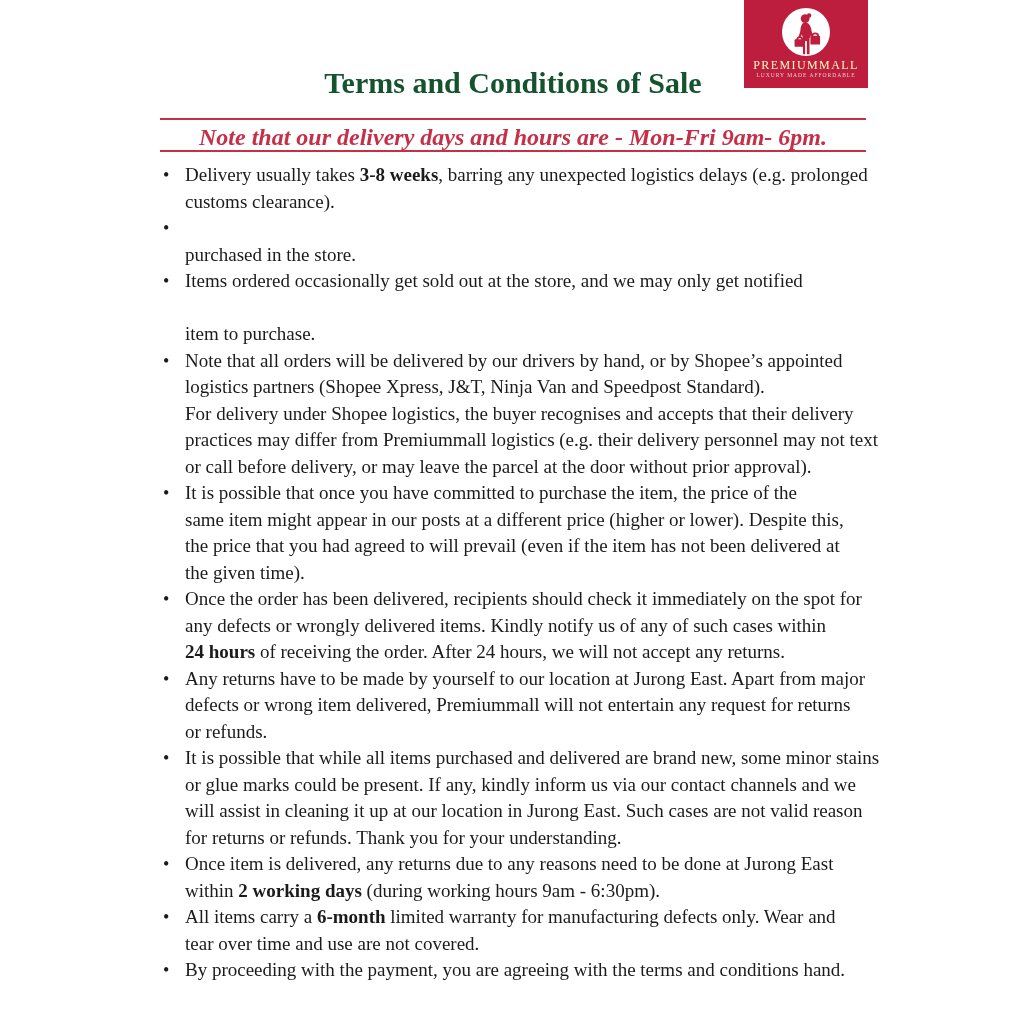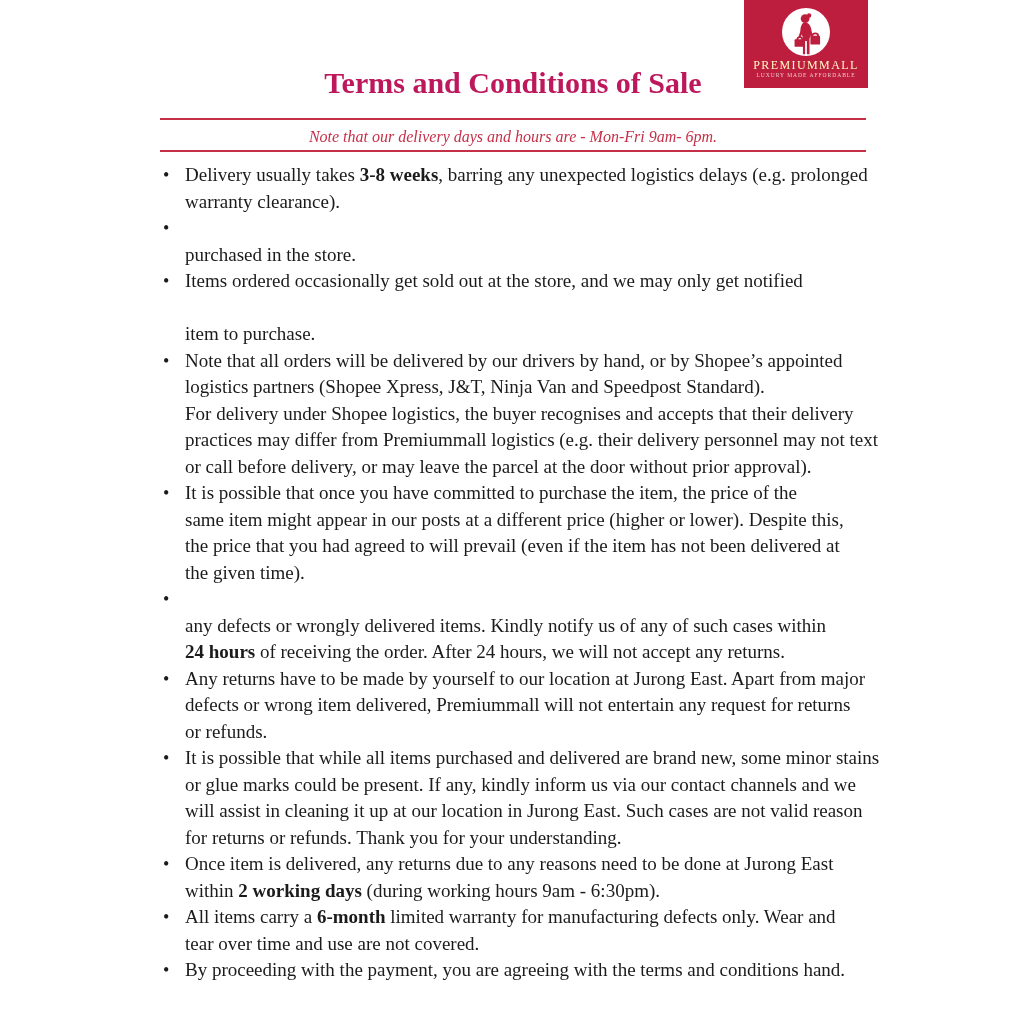--- a/index.html
+++ b/index.html
@@ -71,7 +71,7 @@
     font-size: 30px;
     font-weight: bold;
     line-height: 34px;
-    color: #be185d;
+    color: #14532d;
   }
   .rule {
     position: absolute;

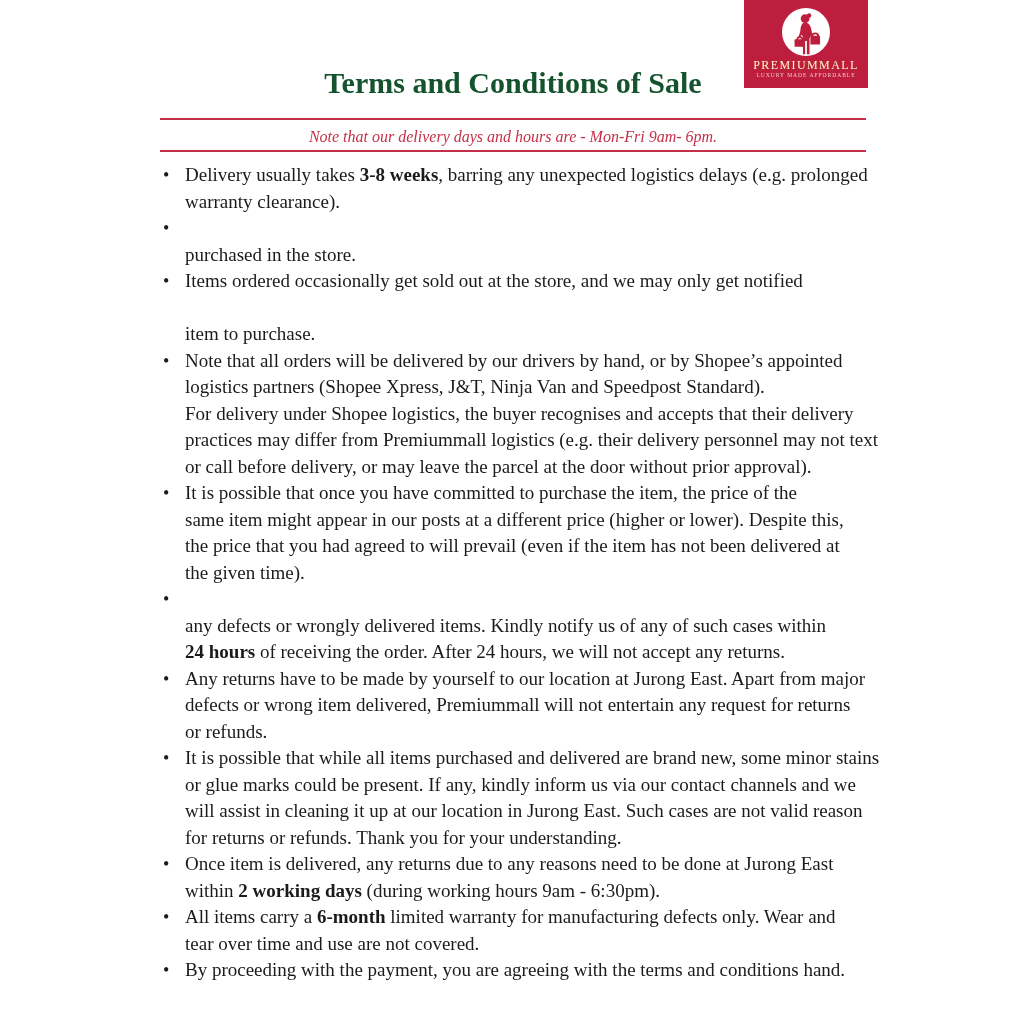--- a/index.html
+++ b/index.html
@@ -89,10 +89,11 @@
     width: 706px;
     text-align: center;
     font-style: italic;
-    font-size: 16px;
+    font-size: 24px;
     line-height: 26px;
     color: var(--accent-red, #c53049);
     white-space: nowrap;
+    font-weight: bold;
   }
 
   

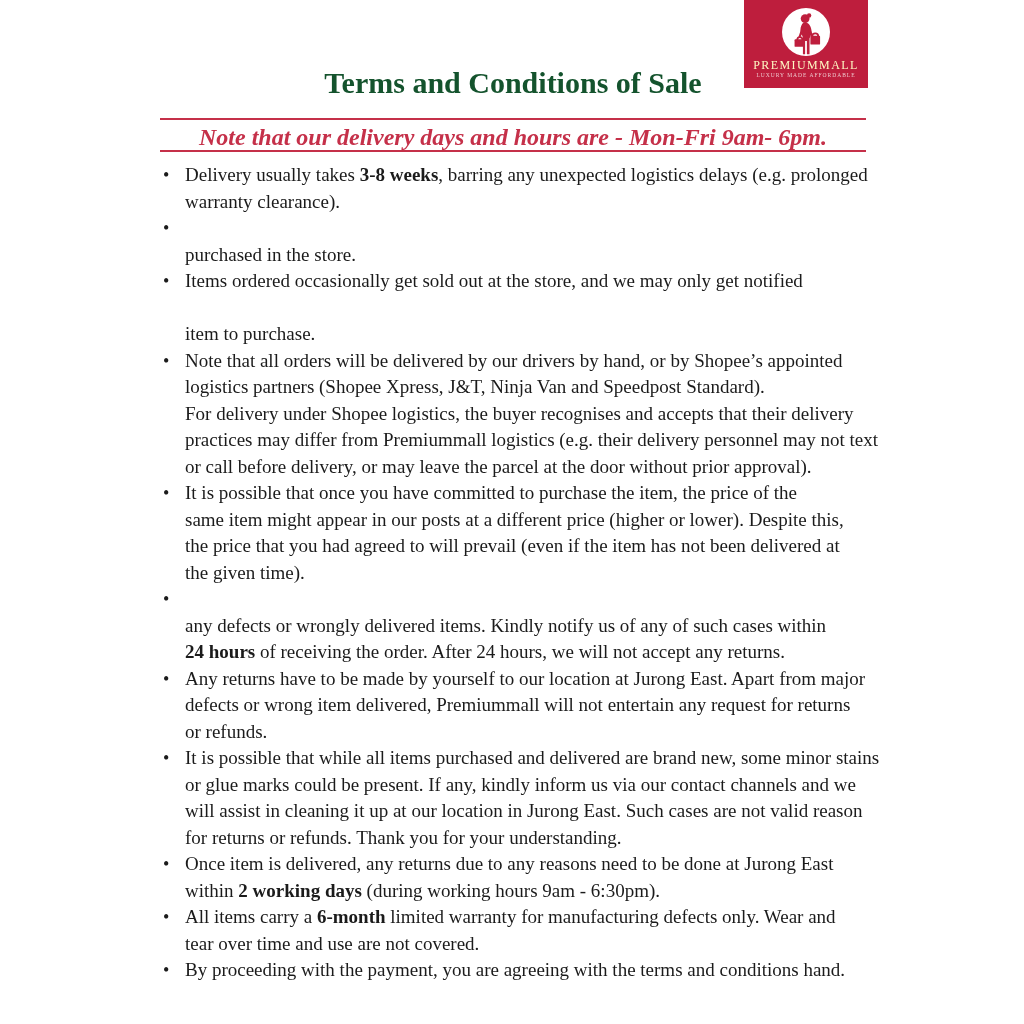--- a/index.html
+++ b/index.html
@@ -152,7 +152,7 @@
   <ul class="terms">
       <li>
         <span class="marker">•</span>
-        <div class="term-text"><span>Delivery usually takes </span><strong>3-8 weeks</strong><span>, barring any unexpected logistics delays (e.g. prolonged</span><br><span>warranty clearance).</span></div>
+        <div class="term-text"><span>Delivery usually takes </span><strong>3-8 weeks</strong><span>, barring any unexpected logistics delays (e.g. prolonged</span><br><span>customs clearance).</span></div>
       </li>
       <li>
         <span class="marker">•</span>

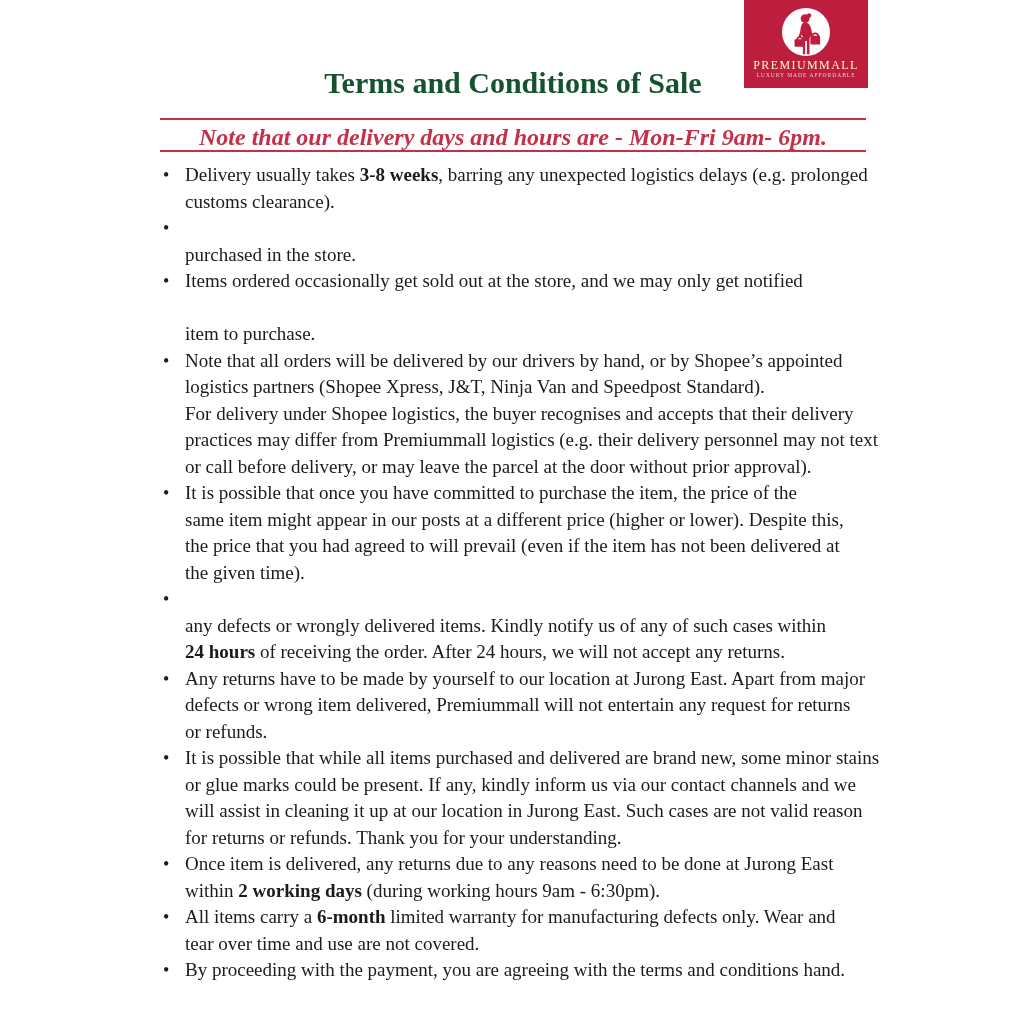--- a/index.html
+++ b/index.html
@@ -172,7 +172,7 @@
       </li>
       <li>
         <span class="marker">•</span>
-        <div class="term-text"><br><span>any defects or wrongly delivered items. Kindly notify us of any of such cases within</span><br><strong>24 hours</strong><span> of receiving the order. After 24 hours, we will not accept any returns.</span></div>
+        <div class="term-text"><span>Once the order has been delivered, recipients should check it immediately on the spot for</span><br><span>any defects or wrongly delivered items. Kindly notify us of any of such cases within</span><br><strong>24 hours</strong><span> of receiving the order. After 24 hours, we will not accept any returns.</span></div>
       </li>
       <li>
         <span class="marker">•</span>

